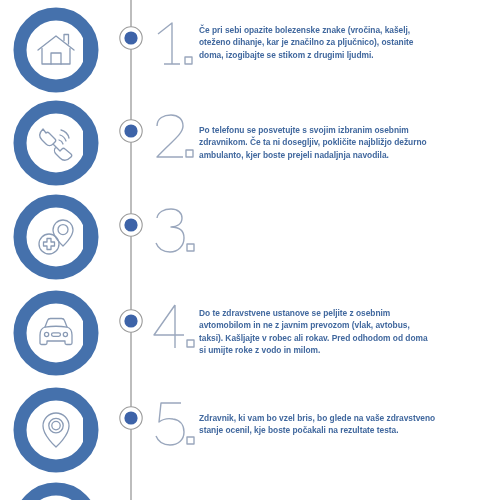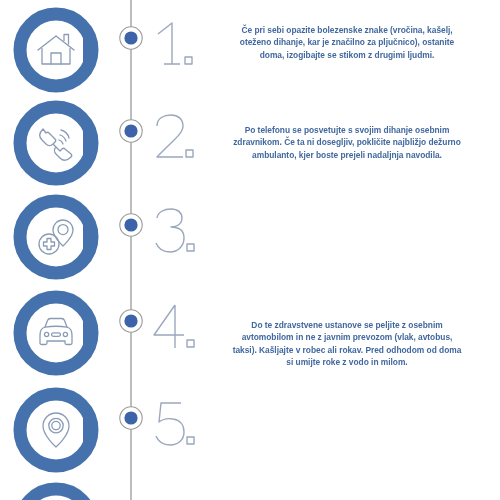--- a/index.html
+++ b/index.html
@@ -19,7 +19,6 @@
     position: relative;
     width: 420px;
     height: 500px;
-    text-align: center;
   }
 
   

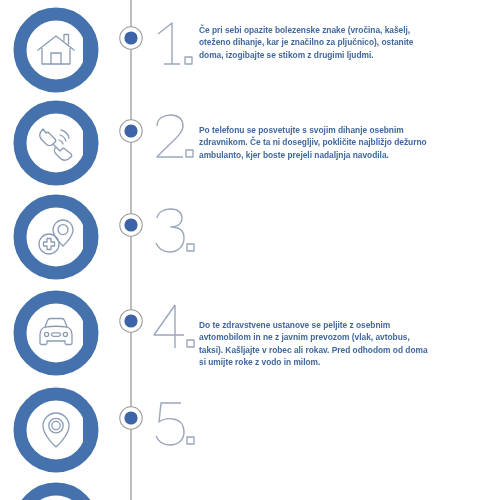--- a/index.html
+++ b/index.html
@@ -140,7 +140,7 @@
       <rect x="36" y="39" width="7" height="7"></rect>
     </g>
   </svg>
-  <div class="step-text" style="top:124px;">Po telefonu se posvetujte s svojim dihanje osebnim
+  <div class="step-text" style="top:124px;">Po telefonu se posvetujte s svojim izbranim osebnim
 zdravnikom. Če ta ni dosegljiv, pokličite najbližjo dežurno
 ambulanto, kjer boste prejeli nadaljnja navodila.</div>
 

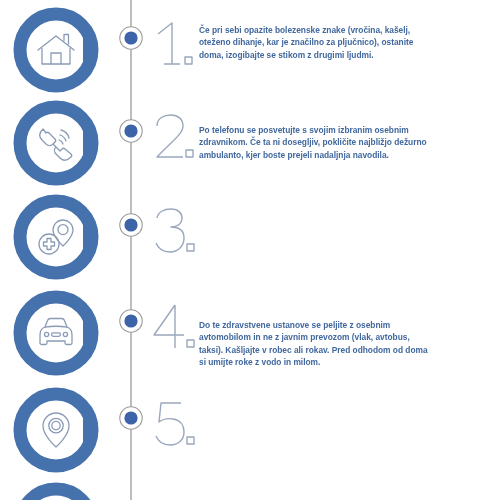--- a/index.html
+++ b/index.html
@@ -194,7 +194,7 @@
       <rect x="37" y="39" width="7" height="7"></rect>
     </g>
   </svg>
-  <div class="step-text" style="top:307px;margin-top:12px;">Do te zdravstvene ustanove se peljite z osebnim
+  <div class="step-text" style="top:307px;">Do te zdravstvene ustanove se peljite z osebnim
 avtomobilom in ne z javnim prevozom (vlak, avtobus,
 taksi). Kašljajte v robec ali rokav. Pred odhodom od doma
 si umijte roke z vodo in milom.</div>

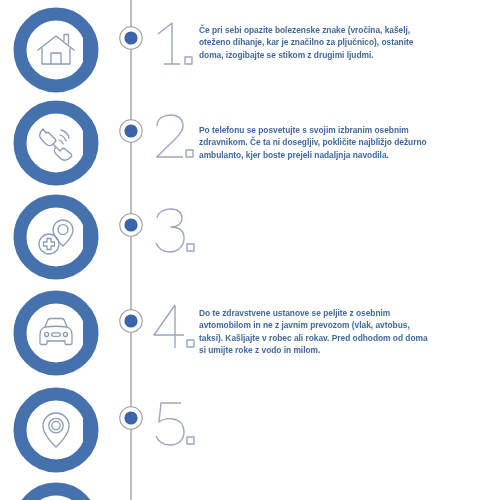--- a/index.html
+++ b/index.html
@@ -222,6 +222,8 @@
       <rect x="37" y="39" width="7" height="7"></rect>
     </g>
   </svg>
+  <div class="step-text" style="top:412px;">Zdravnik, ki vam bo vzel bris, bo glede na vaše zdravstveno
+stanje ocenil, kje boste počakali na rezultate testa.</div>
 
   <div class="icon-bubble" style="left:13px; top:482px;">
     <svg class="ring" viewBox="0 0 86 86">

